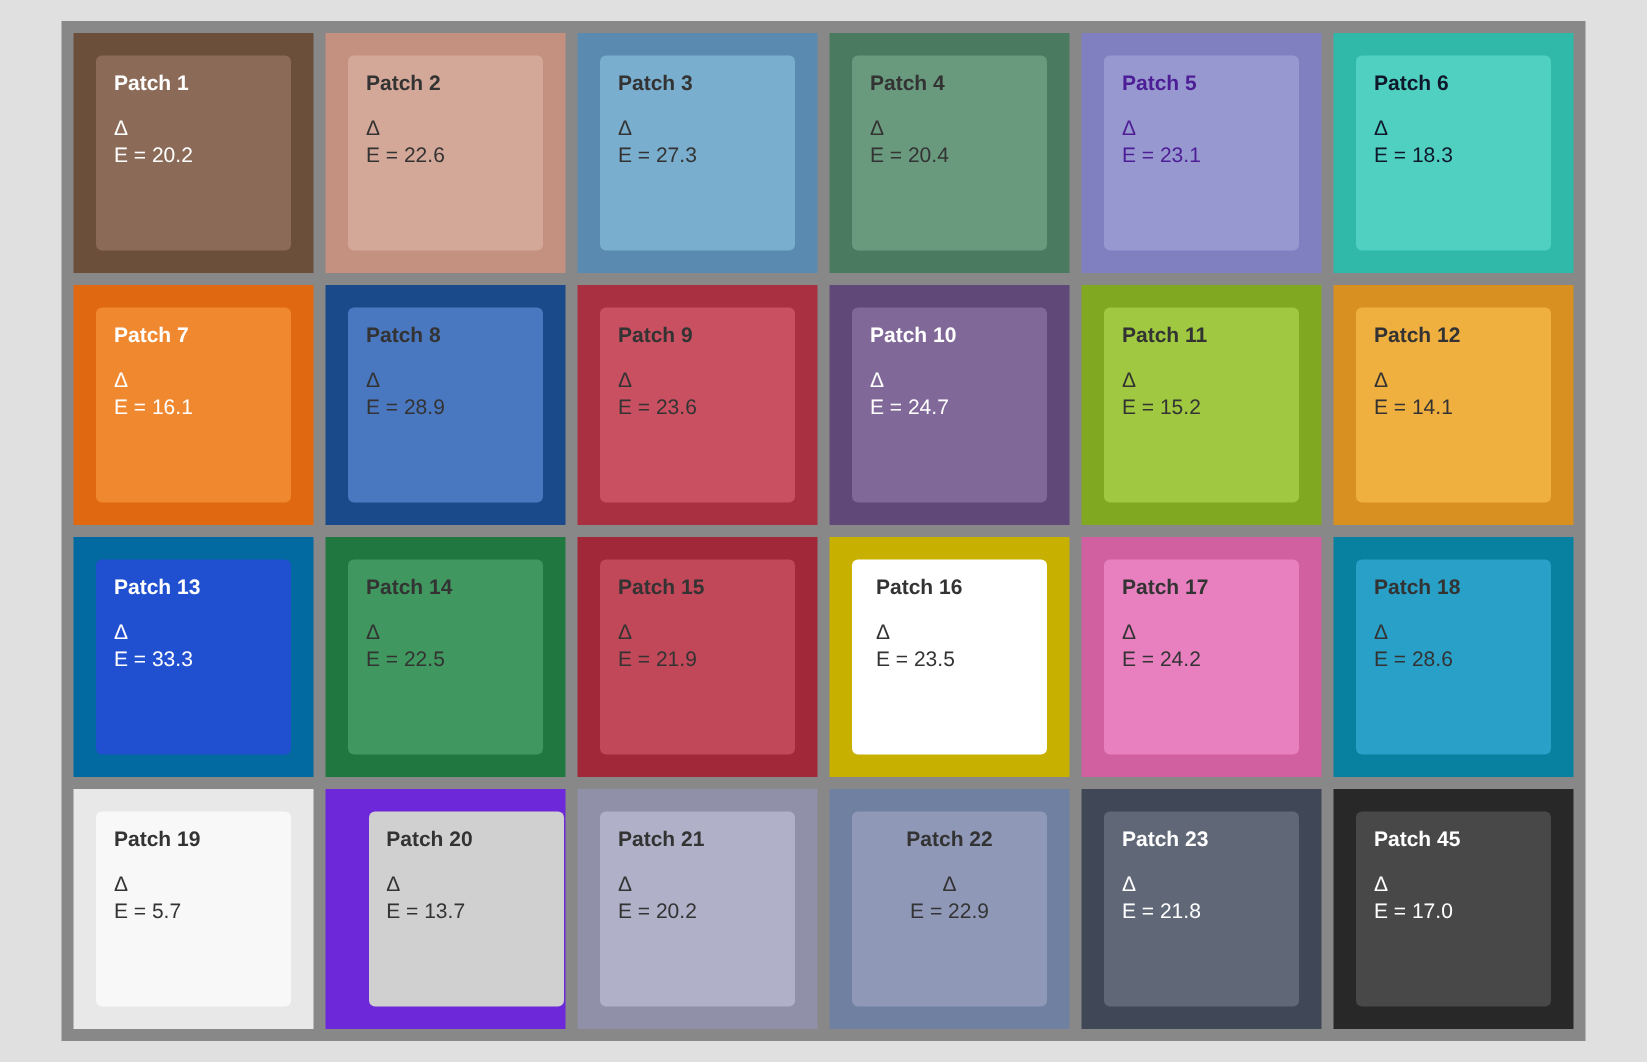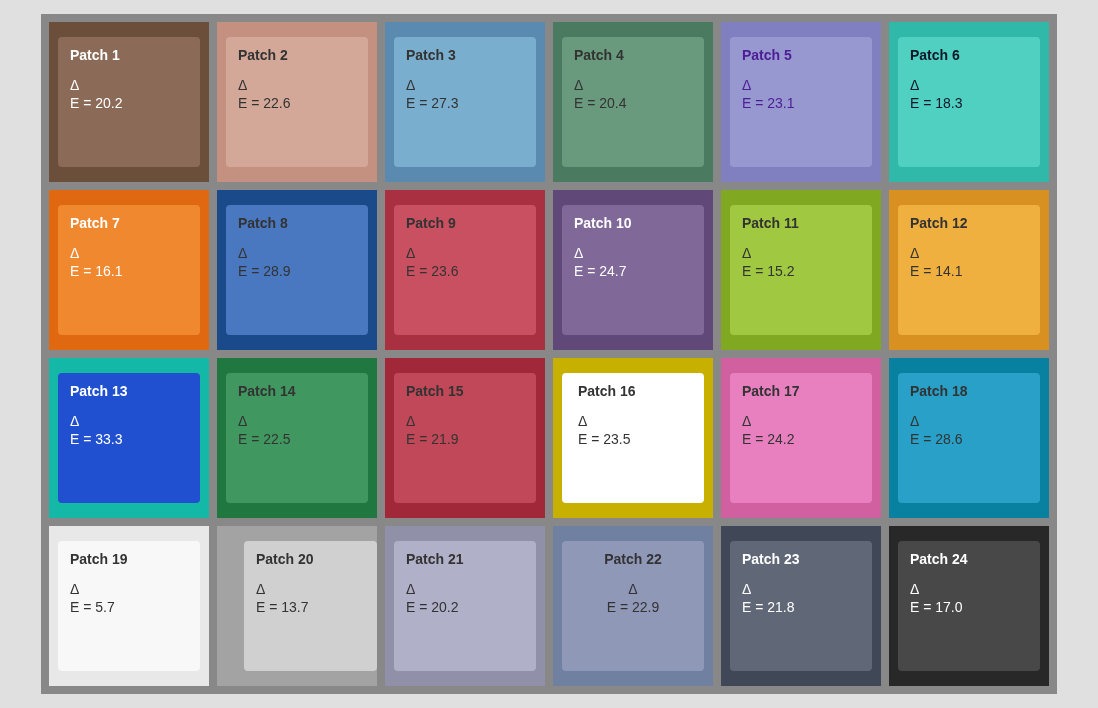--- a/index.html
+++ b/index.html
@@ -26,7 +26,7 @@
       justify-content: center;
     }
     .inner-card {
-      width: 142px;
+      width: 130px;
       height: 130px;
       border-radius: 4px;
       padding: 10px 12px;

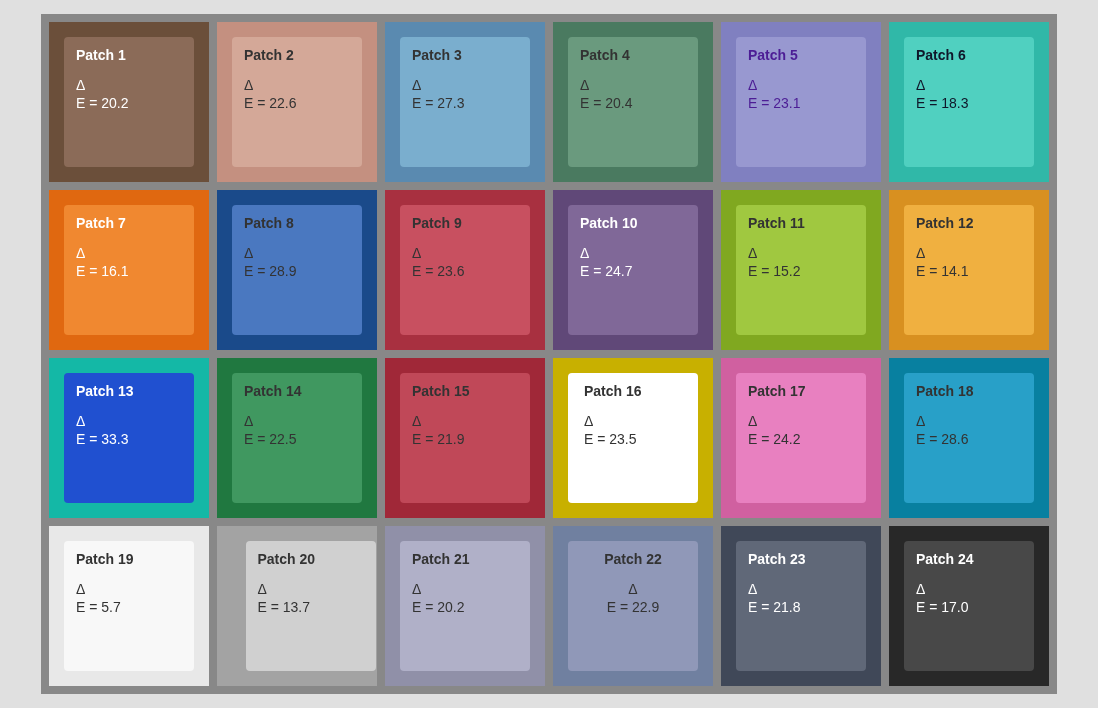--- a/index.html
+++ b/index.html
@@ -136,7 +136,7 @@
         <div class="e-value">E = 14.1</div>
       </div>
     </div>
-    <div class="outer-cell" style="background-color: #14b8a6;">
+    <div class="outer-cell" style="background-color: #0369a1;">
       <div class="inner-card" style="background-color: rgb(32, 80, 208); color: rgb(255, 255, 255);">
         <div class="patch-label">Patch 13</div>
         <div class="delta-symbol">Δ</div>

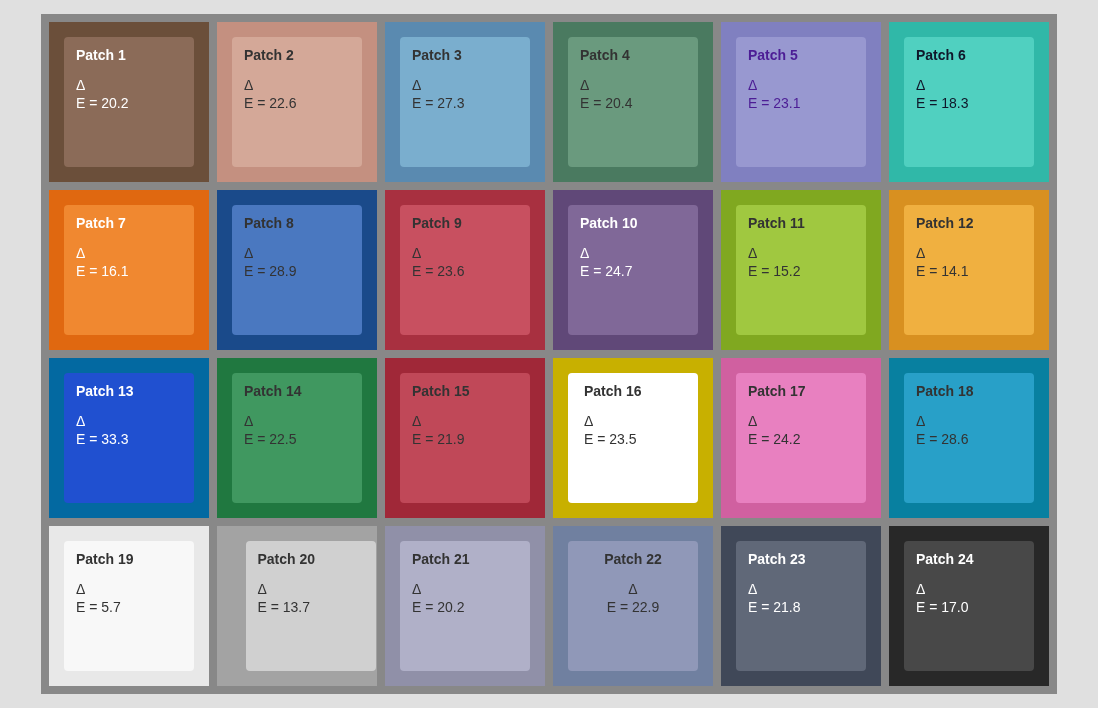--- a/index.html
+++ b/index.html
@@ -185,7 +185,7 @@
         <div class="e-value">E = 5.7</div>
       </div>
     </div>
-    <div class="outer-cell" style="background-color: #a3a3a3; padding-left: 27px;">
+    <div class="outer-cell" style="background-color: #6d28d9; padding-left: 27px;">
       <div class="inner-card" style="background-color: rgb(208, 208, 208); color: rgb(51, 51, 51);">
         <div class="patch-label">Patch 20</div>
         <div class="delta-symbol">Δ</div>

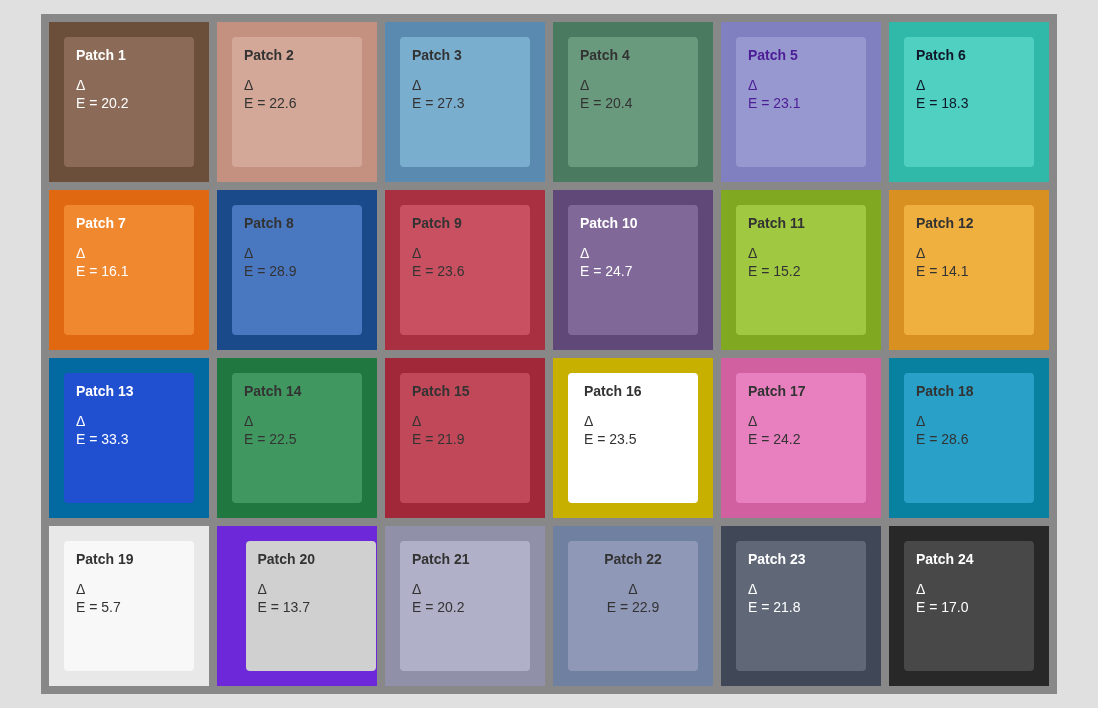--- a/index.html
+++ b/index.html
@@ -215,7 +215,7 @@
     </div>
     <div class="outer-cell" style="background-color: rgb(40, 40, 40);">
       <div class="inner-card" style="background-color: rgb(72, 72, 72); color: rgb(255, 255, 255);">
-        <div class="patch-label">Patch 24</div>
+        <div class="patch-label">Patch 45</div>
         <div class="delta-symbol">Δ</div>
         <div class="e-value">E = 17.0</div>
       </div>

